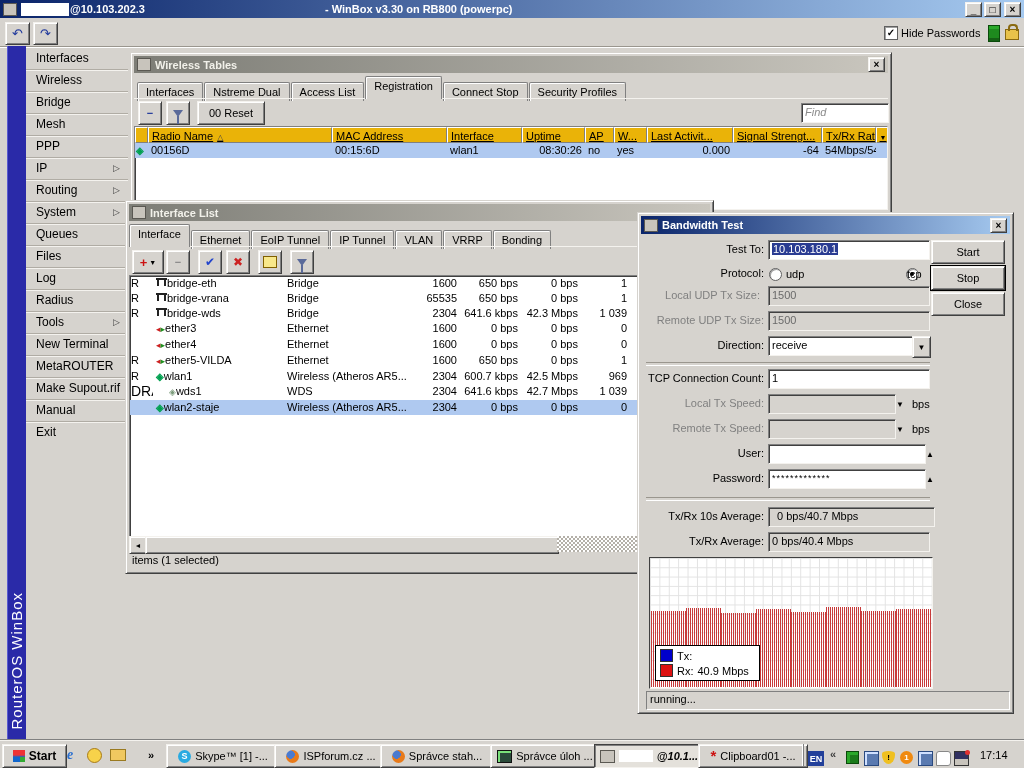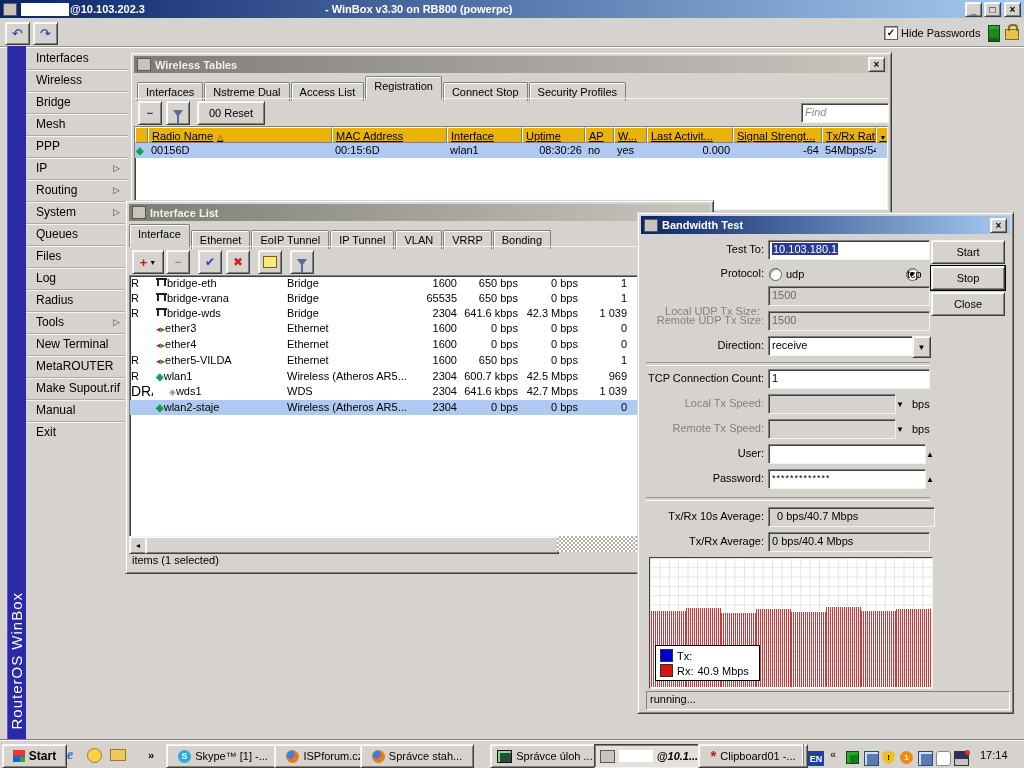--- a/index.html
+++ b/index.html
@@ -364,7 +364,7 @@
     <span class="radio on abs" style="left:252px;top:55px;"></span>
     <span class="abs" style="left:269px;top:55px;">tcp</span>
     
-    <div class="fieldlabel dis" style="left:4px;top:72px;margin-top:16px;">Local UDP Tx Size:</div>
+    <div class="fieldlabel dis" style="left:4px;top:72px;">Local UDP Tx Size:</div>
     <div class="field gray" style="left:130px;top:73px;width:154px;color:#6a6a6a;"><span>1500</span></div>
     
     <div class="fieldlabel dis" style="left:8px;top:97px;">Remote UDP Tx Size:</div>

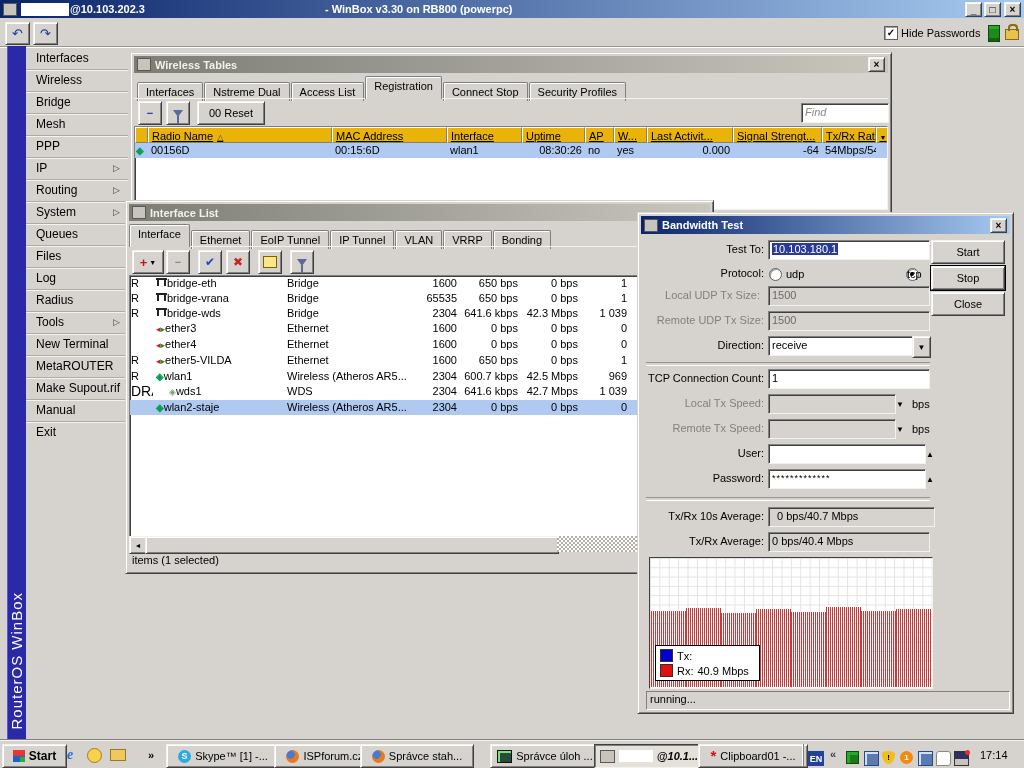--- a/index.html
+++ b/index.html
@@ -458,7 +458,7 @@
       <span style="flex:0 0 auto;width:13px;height:13px;border-radius:50%;background:radial-gradient(circle at 35% 35%,#4a7ad0 0 34%,#e87a1a 36% 100%);"></span>
       <span class="nowrap">ISPforum.cz ...</span>
     </div>
-    <div class="btn taskbtn" style="left:360px;width:104px;">
+    <div class="btn taskbtn" style="left:380px;width:104px;">
       <span style="flex:0 0 auto;width:13px;height:13px;border-radius:50%;background:radial-gradient(circle at 35% 35%,#4a7ad0 0 34%,#e87a1a 36% 100%);"></span>
       <span class="nowrap">Správce stah...</span>
     </div>

